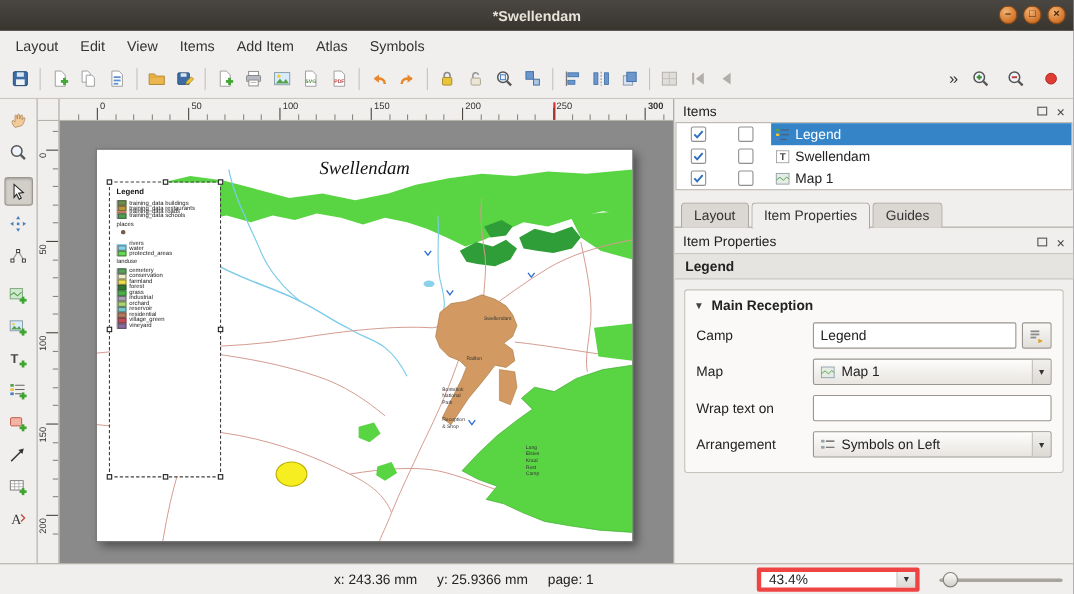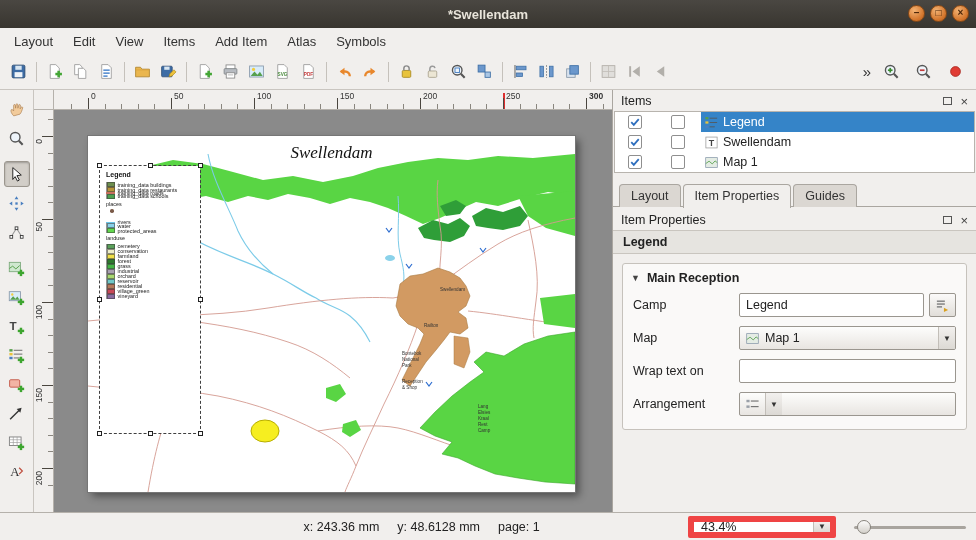--- a/index.html
+++ b/index.html
@@ -796,6 +796,7 @@
                   <rect x="1.5" y="9" width="3.4" height="2.6" fill="#9aa0a8"></rect>
                   <line x1="6.2" y1="10.3" x2="14.5" y2="10.3" stroke="#555" stroke-width="1"></line>
                 </svg>
+              <span class="combo-text">Symbols on Left</span>
               <span class="combo-arrow">▼</span>
             </div>
 

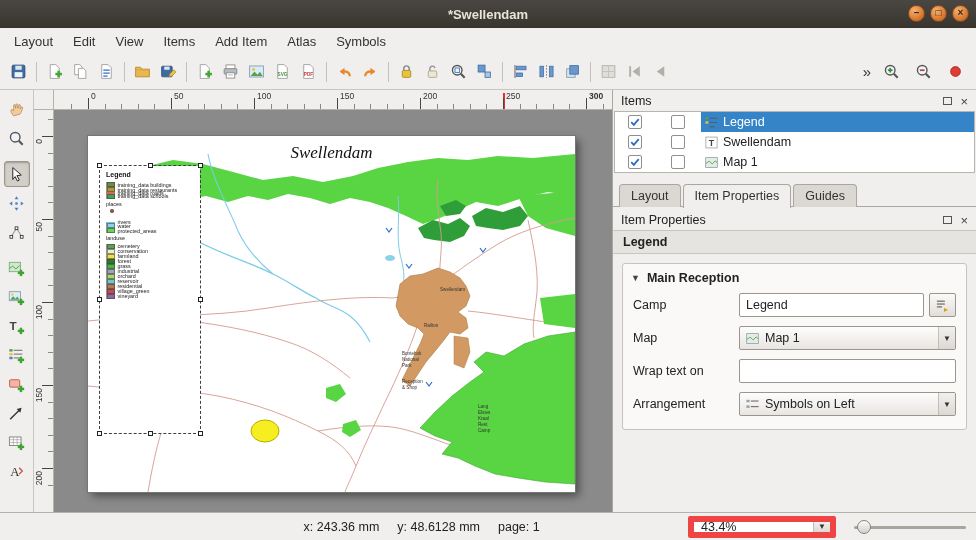--- a/index.html
+++ b/index.html
@@ -810,7 +810,7 @@
   <div class="statusbar">
     <div class="sb-spacer"></div>
     <span>x: 243.36 mm</span>
-    <span>y: 48.6128 mm</span>
+    <span>y: 25.9366 mm</span>
     <span>page: 1</span>
     <div class="sb-spacer2"></div>
     <div class="zoom-combo">

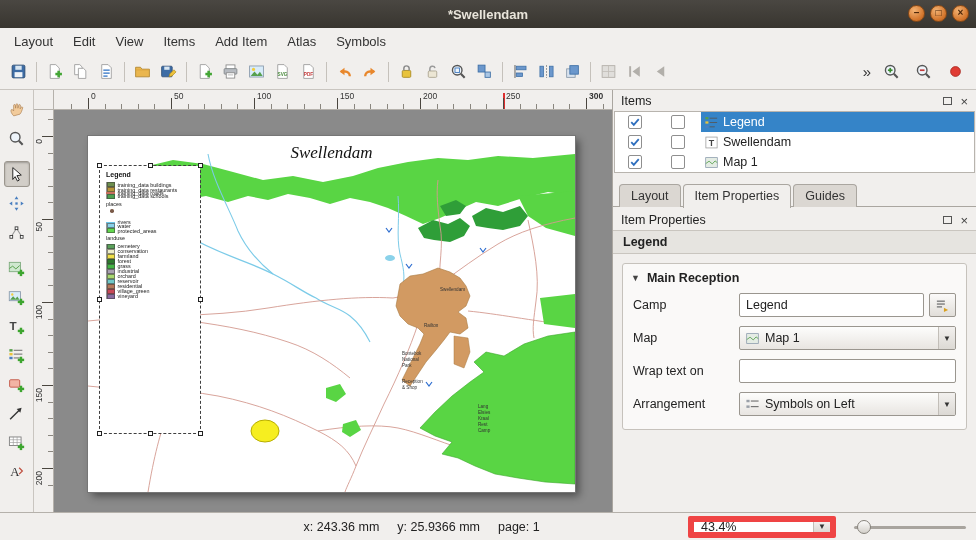--- a/index.html
+++ b/index.html
@@ -110,7 +110,7 @@
   
   .statusbar { height:28px; flex:none; background:#f1efed; border-top:1px solid #b5b1ab; display:flex; align-items:center; padding:0 10px; gap:18px; color:#222; }
   .sb-spacer { flex:1.35; } .sb-spacer2 { flex:0.55; }
-  .zoom-combo { display:flex; align-items:center; height:22px; width:148px; flex:none; border:6px solid #ef4444; border-radius:2px; background:#fff; overflow:hidden; }
+  .zoom-combo { display:flex; align-items:center; height:22px; width:148px; flex:none; border:4px solid #ef4444; border-radius:2px; background:#fff; overflow:hidden; }
   .zoom-value { flex:1; padding:0 7px; font-size:12.5px; }
   .slider { position:relative; width:112px; height:22px; flex:none; }
   .slider-track { position:absolute; left:0; right:0; top:10px; height:3px; background:#a8a49e; border-radius:2px; }

